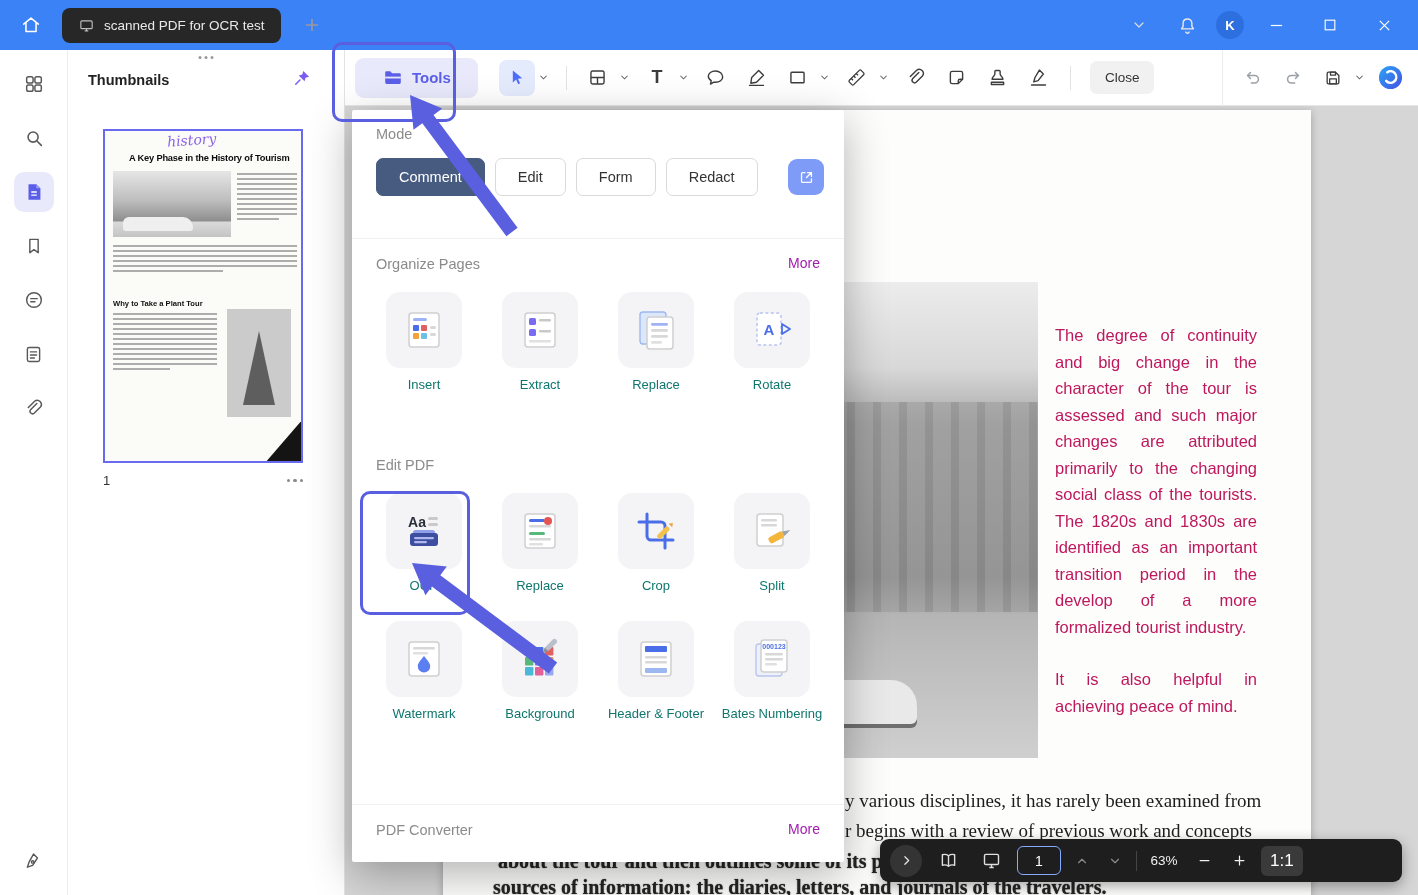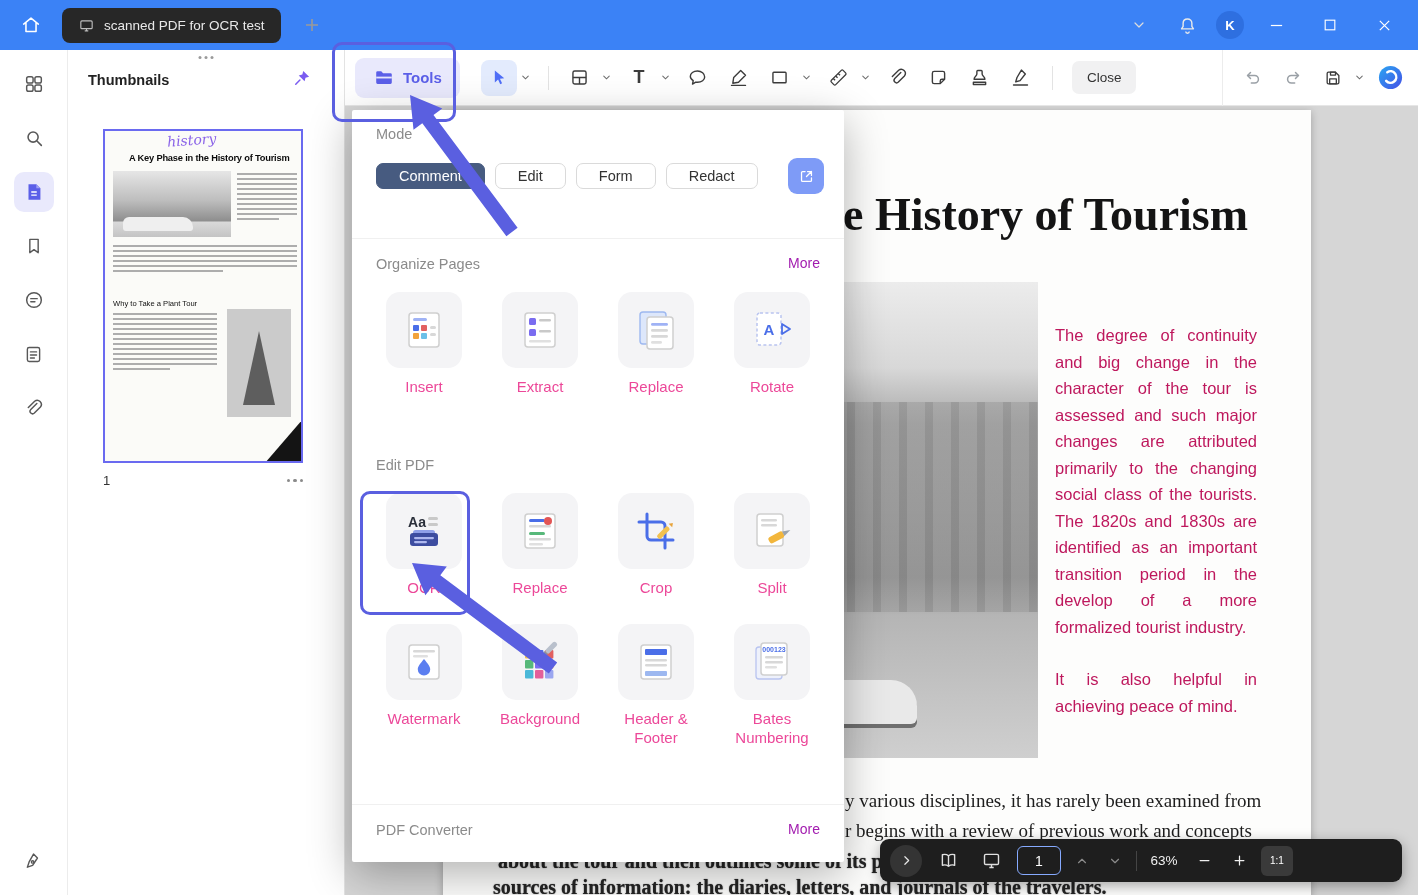--- a/index.html
+++ b/index.html
@@ -49,7 +49,7 @@
 
   
   .toolbar{position:absolute;left:345px;top:50px;width:1073px;height:56px;background:#fff;border-bottom:1px solid #e6e6e6;display:flex;align-items:center;padding:0 10px;gap:5px;z-index:3}
-  .tools-btn{display:flex;align-items:center;gap:8px;background:#e9e9fc;border-radius:9px;height:40px;padding:0 18px;cursor:pointer;margin-right:16px}
+  .tools-btn{display:flex;align-items:center;gap:8px;background:#e9e9fc;border-radius:9px;height:40px;padding:0 27px;cursor:pointer;margin-right:16px}
   .tools-btn span{color:#5b5fe8;font-weight:bold;font-size:15px}
   .tool{width:36px;height:36px;border-radius:8px;display:flex;align-items:center;justify-content:center;cursor:pointer}
   .tool.active{background:#e3ebfd}

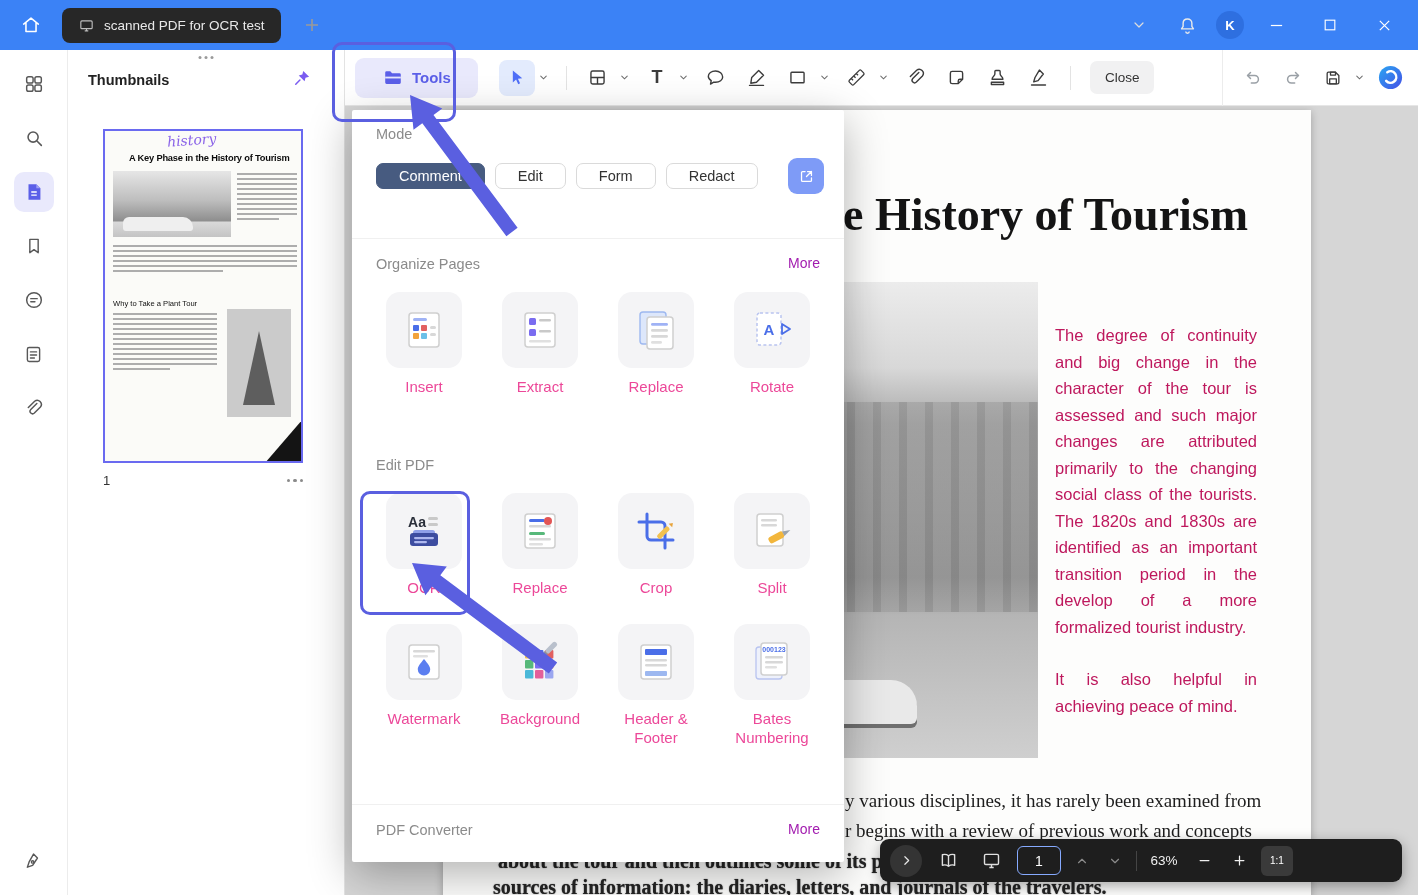--- a/index.html
+++ b/index.html
@@ -76,7 +76,7 @@
   .more-link{position:absolute;right:24px;font-size:14px;color:#a21caf;cursor:pointer}
   .hdiv{position:absolute;left:0;right:0;height:1px;background:#f0f0f0}
   .mode-row{position:absolute;left:24px;top:48px;right:20px;display:flex;gap:10px;align-items:center}
-  .mode-btn{height:26px;padding:0 22px;border:1px solid #dadada;border-radius:7px;background:#fff;font-size:14.5px;color:#333;display:flex;align-items:center;cursor:pointer}
+  .mode-btn{height:38px;padding:0 22px;border:1px solid #dadada;border-radius:7px;background:#fff;font-size:14.5px;color:#333;display:flex;align-items:center;cursor:pointer}
   .mode-btn.sel{background:#475b80;border-color:#475b80;color:#fff}
   .expand-btn{margin-left:auto;width:36px;height:36px;border-radius:9px;background:#7e9bf7;display:flex;align-items:center;justify-content:center;cursor:pointer}
   .tile-grid{position:absolute;left:14px;display:grid;grid-template-columns:repeat(4,116px);justify-items:center;row-gap:26px}

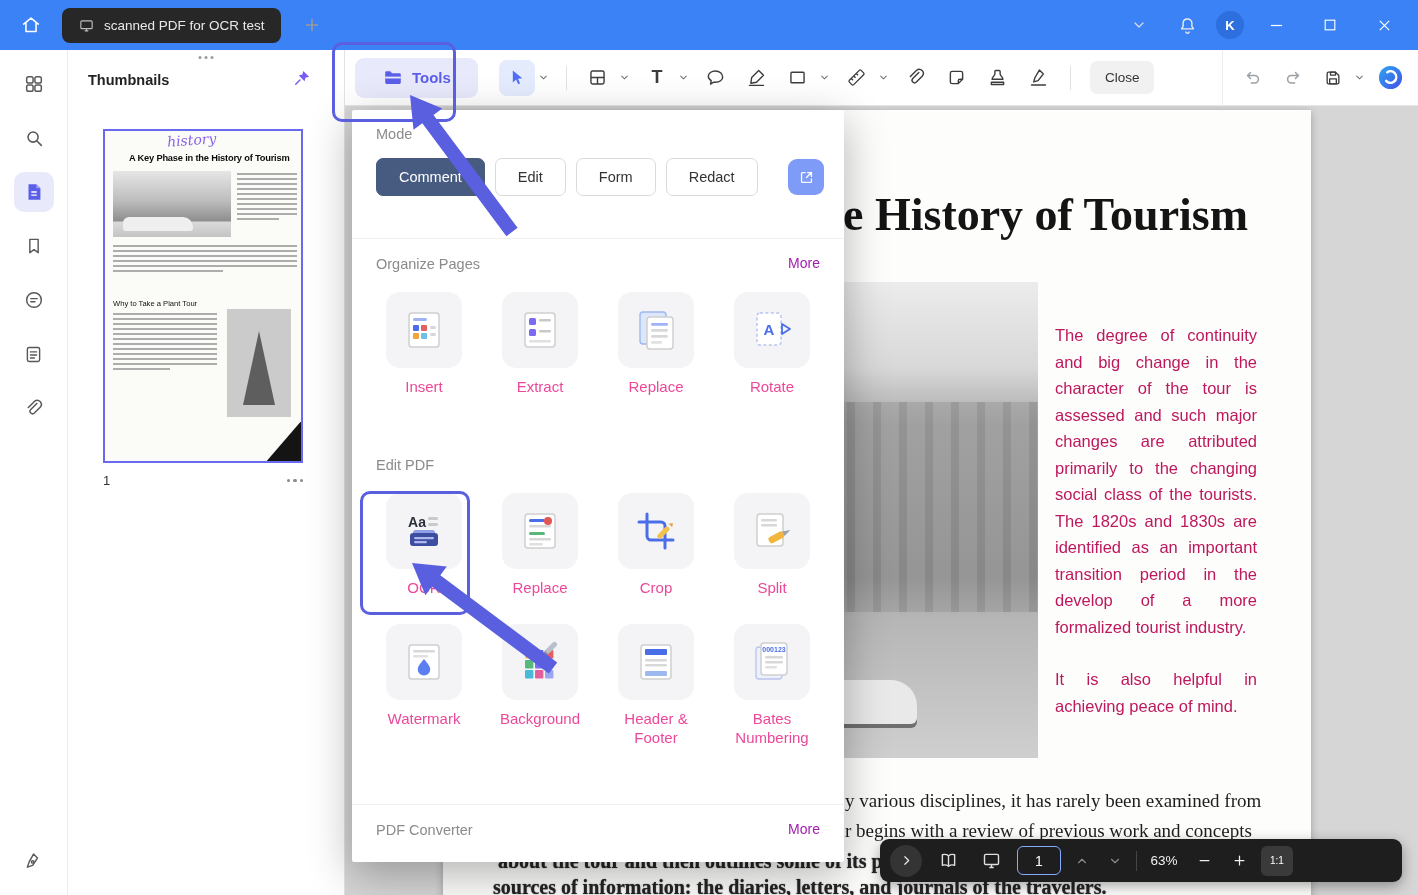--- a/index.html
+++ b/index.html
@@ -487,7 +487,6 @@
 
   <main class="canvas">
     <div class="pdf-page">
-      <div class="doc-title">e History of Tourism</div>
       <div class="doc-photo">
         <div class="facade"></div>
           <div class="car2"></div>

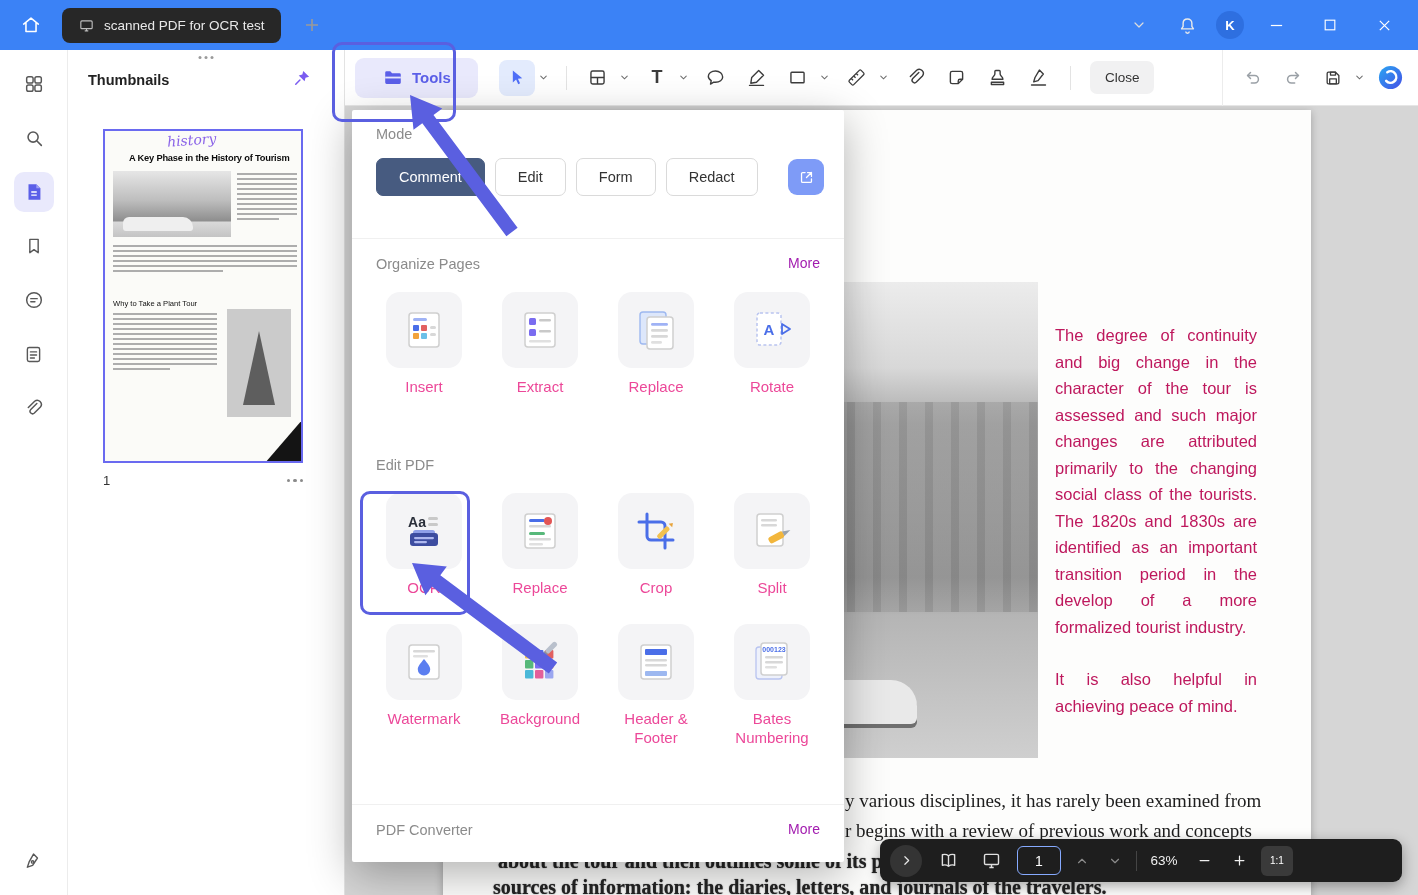--- a/index.html
+++ b/index.html
@@ -37,7 +37,7 @@
   .t-col{position:absolute;top:42px;left:132px;width:60px;display:flex;flex-direction:column;gap:3px}
   .bar{height:2px;background:#adadad}
   .t-block{position:absolute;top:114px;left:8px;width:184px;display:flex;flex-direction:column;gap:3px}
-  .t-sub{position:absolute;top:168px;left:8px;font-size:7.6px;font-weight:normal;color:#111}
+  .t-sub{position:absolute;top:168px;left:8px;font-size:7.6px;font-weight:bold;color:#111}
   .t-left{position:absolute;top:182px;left:8px;width:104px;display:flex;flex-direction:column;gap:3px}
   .t-eiffel{position:absolute;top:178px;right:10px;width:64px;height:108px;background:#cbcbcb;overflow:hidden}
   .tower{position:absolute;left:50%;bottom:12px;transform:translateX(-50%);width:0;height:0;border-bottom:74px solid #5e5e5e;border-left:16px solid transparent;border-right:16px solid transparent}

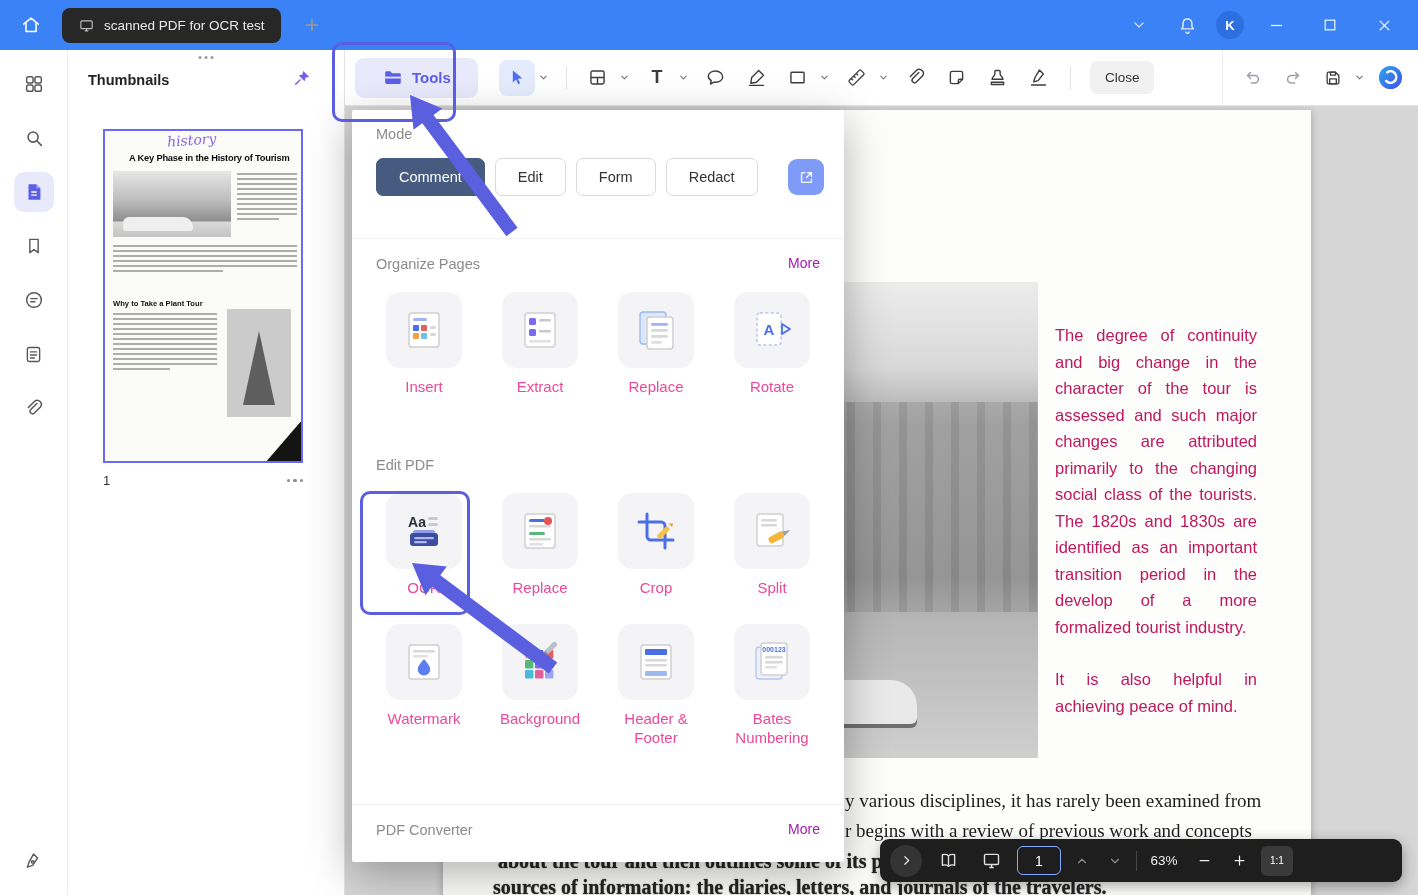--- a/index.html
+++ b/index.html
@@ -82,7 +82,7 @@
   .tile-grid{position:absolute;left:14px;display:grid;grid-template-columns:repeat(4,116px);justify-items:center;row-gap:26px}
   .tile{display:flex;flex-direction:column;align-items:center;cursor:pointer;width:116px}
   .tile-icon{width:76px;height:76px;background:#f4f4f6;border-radius:14px;display:flex;align-items:center;justify-content:center}
-  .tile-label{margin-top:9px;font-size:15px;color:#ec4899;text-align:center;line-height:1.3;max-width:110px}
+  .tile-label{margin-top:9px;font-size:13px;color:#0f766e;text-align:center;line-height:1.3;max-width:110px}
 
   
   .hl-box{position:absolute;border:3px solid #5a5fe0;border-radius:10px;z-index:8;pointer-events:none}

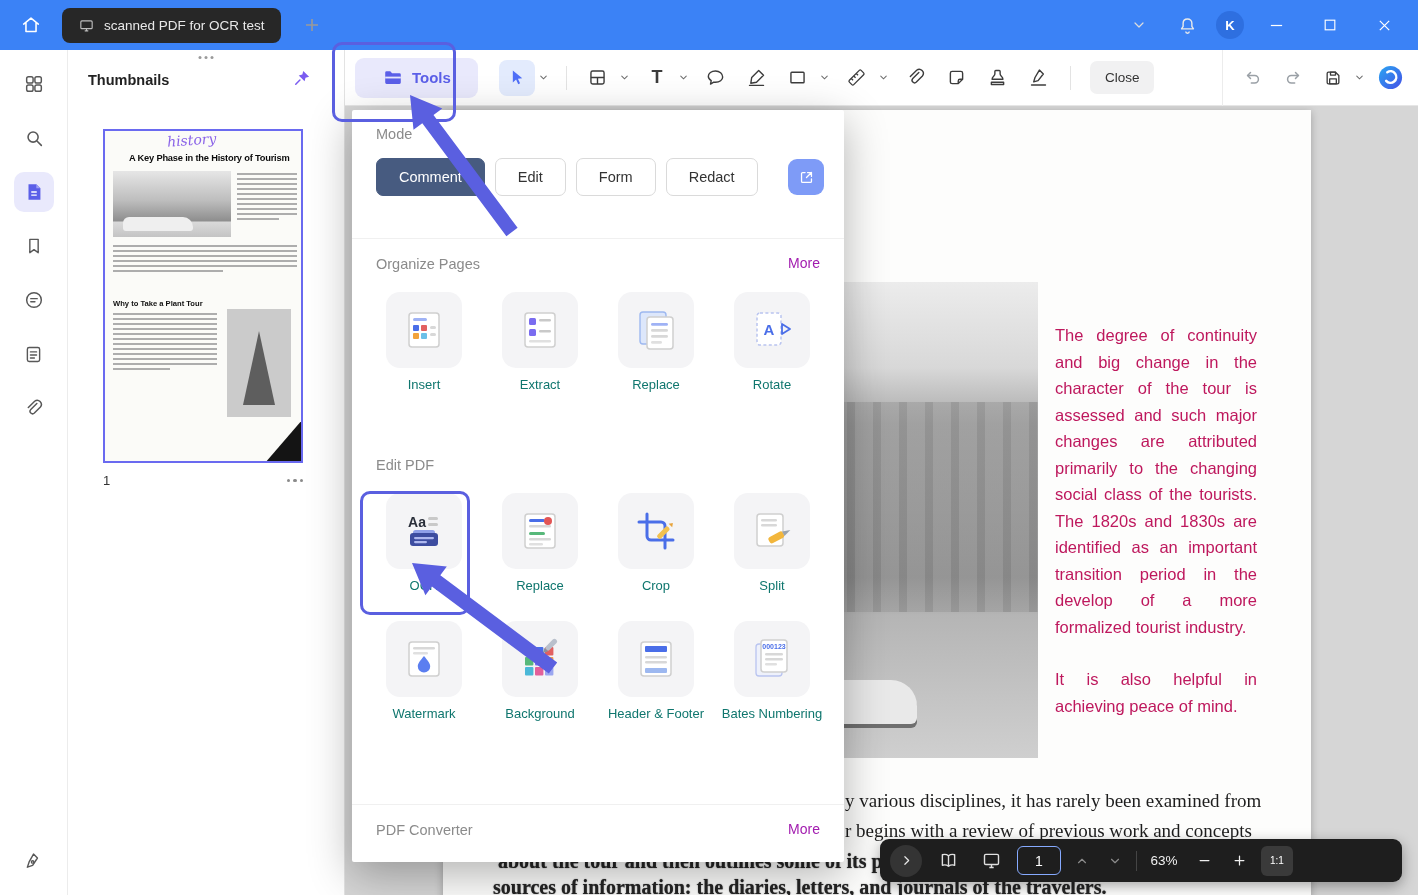--- a/index.html
+++ b/index.html
@@ -97,7 +97,7 @@
   .page-input{width:44px;height:29px;background:transparent;border:1.5px solid #86aaff;border-radius:6px;color:#fff;font-size:14px;text-align:center;outline:none;font-family:"Liberation Sans",sans-serif}
   .fb-sep{width:1px;height:20px;background:#454545}
   .zoom-label{color:#f0f0f0;font-size:13.5px;min-width:36px;text-align:center}
-  .fit-btn{background:#3a3a3a;border-radius:6px;height:30px;padding:0 9px;display:flex;align-items:center;color:#fff;font-size:10px;cursor:pointer}
+  .fit-btn{background:#3a3a3a;border-radius:6px;height:30px;padding:0 9px;display:flex;align-items:center;color:#fff;font-size:17px;cursor:pointer}
 </style>
 </head>
 <body>

